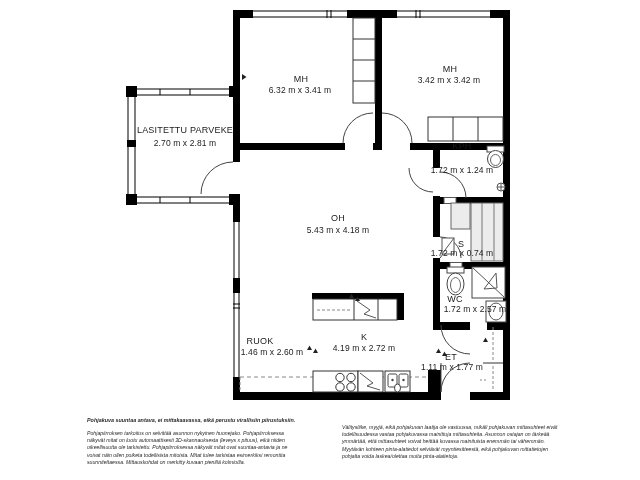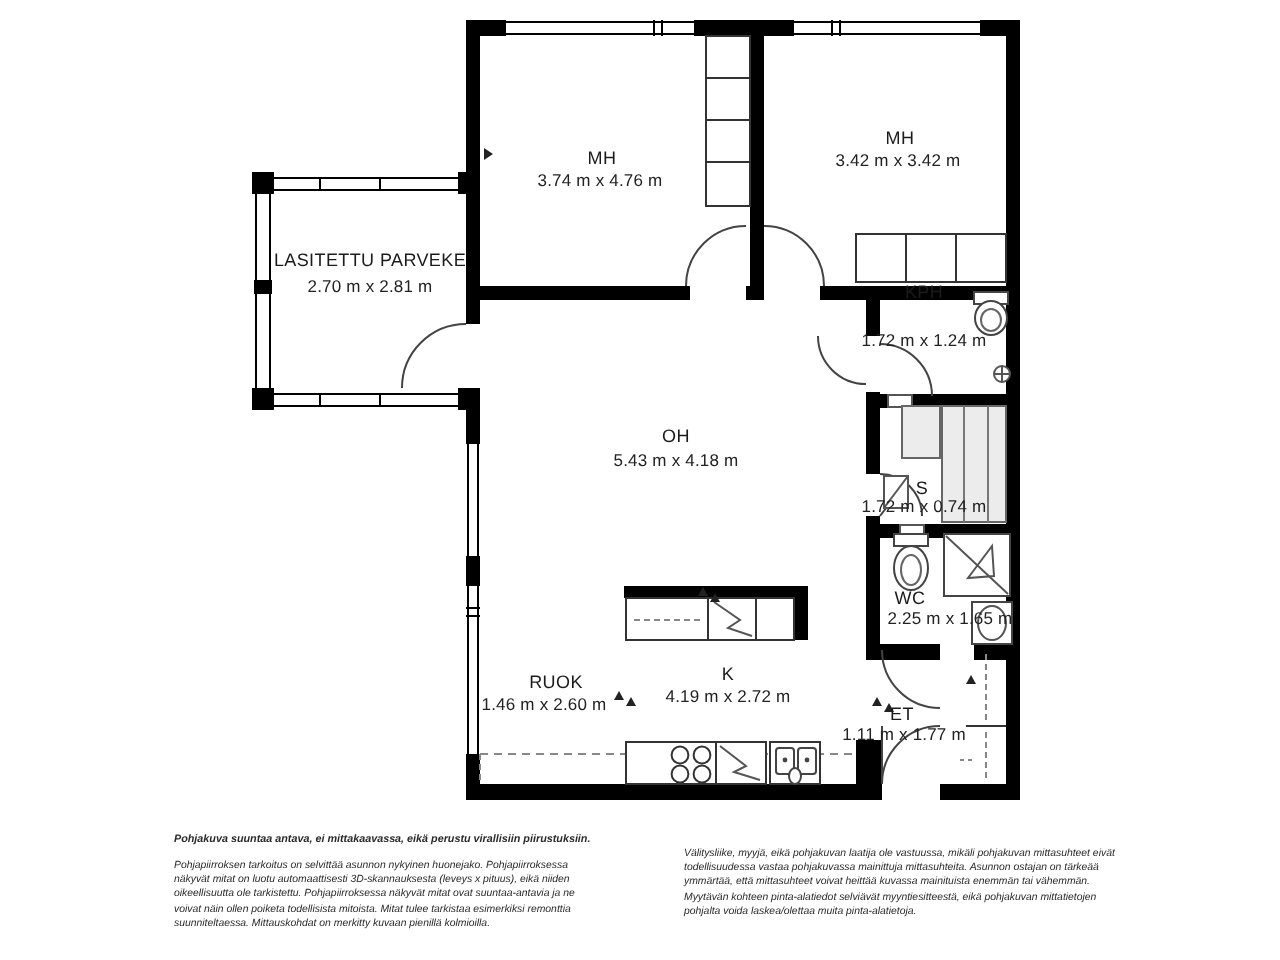--- a/index.html
+++ b/index.html
@@ -192,7 +192,7 @@
 </svg>
 
   <div class="lbl" style="left:301px;top:79px">MH</div>
-  <div class="lbl dims" style="left:300px;top:90px">3.74 m x 4.76 m</div>
+  <div class="lbl dims" style="left:300px;top:90px">6.32 m x 3.41 m</div>
 
   <div class="lbl" style="left:450px;top:69px">MH</div>
   <div class="lbl dims" style="left:449px;top:80px">3.42 m x 3.42 m</div>

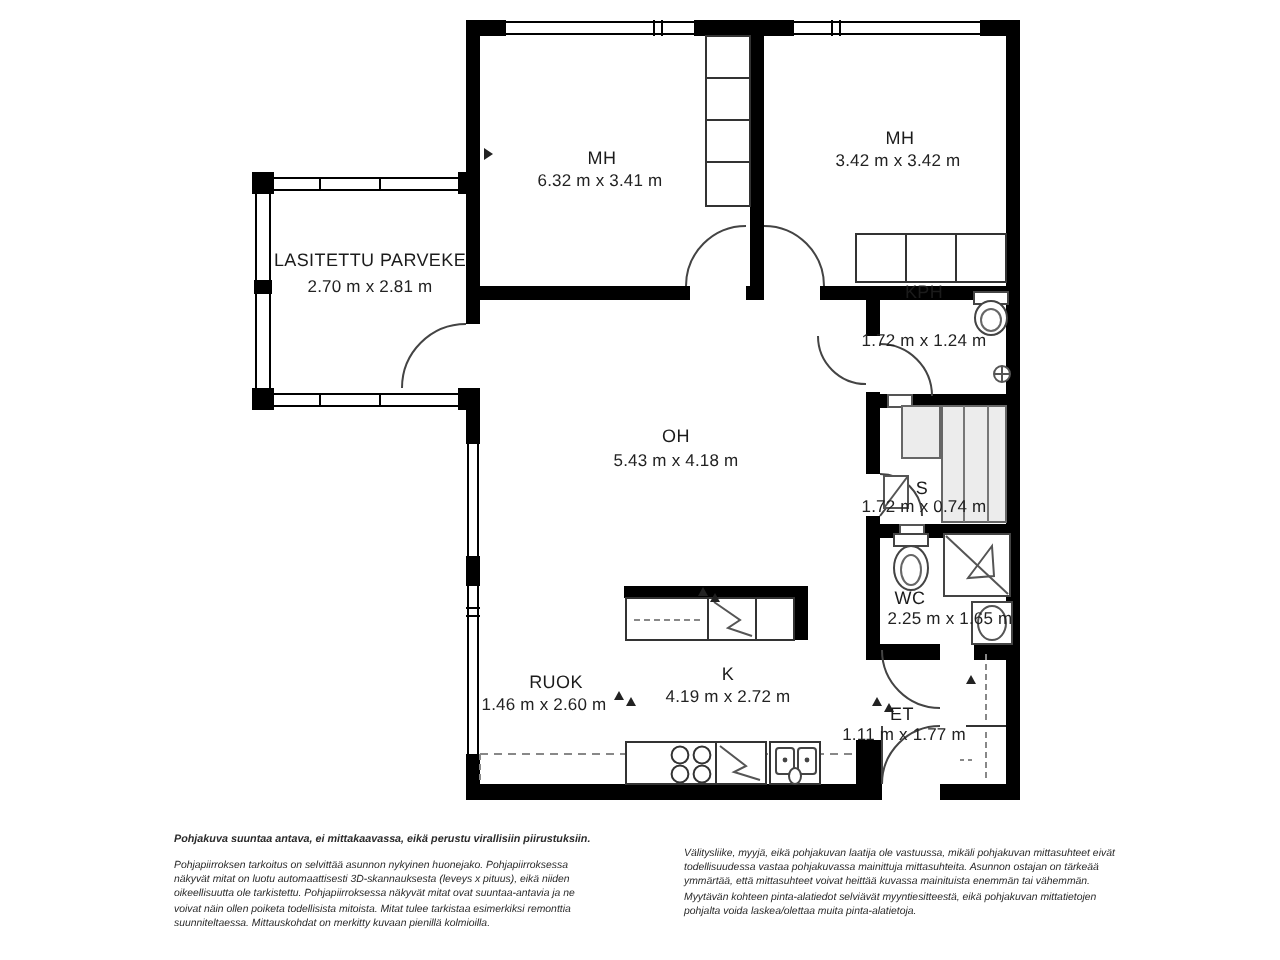--- a/index.html
+++ b/index.html
@@ -210,7 +210,7 @@
   <div class="lbl dims" style="left:462px;top:253px">1.72 m x 0.74 m</div>
 
   <div class="lbl" style="left:455px;top:299px">WC</div>
-  <div class="lbl dims" style="left:475px;top:309px">2.25 m x 1.65 m</div>
+  <div class="lbl dims" style="left:475px;top:309px">1.72 m x 2.57 m</div>
 
   <div class="lbl" style="left:451px;top:357px">ET</div>
   <div class="lbl dims" style="left:452px;top:367px">1.11 m x 1.77 m</div>

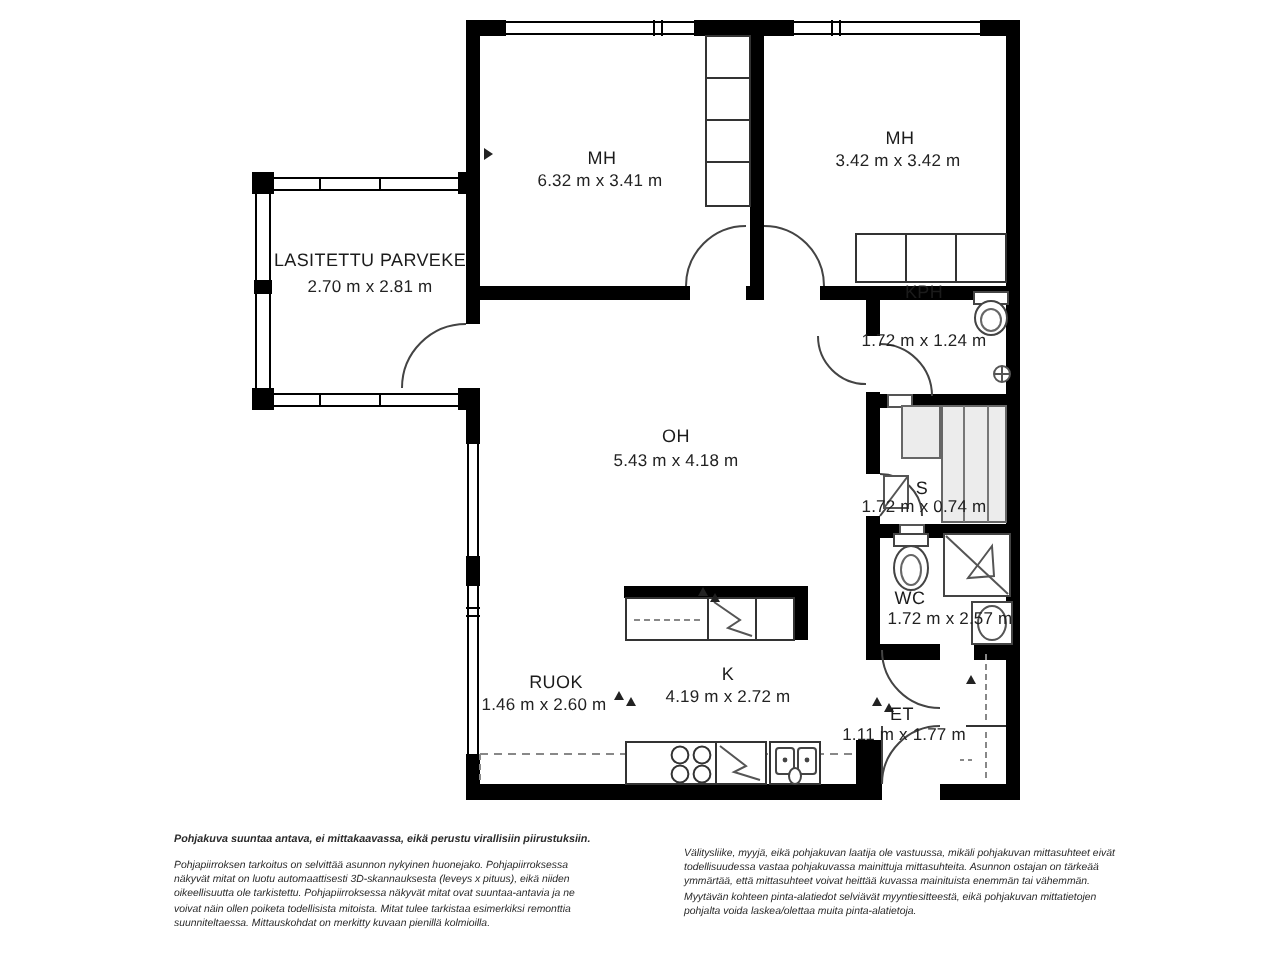--- a/index.html
+++ b/index.html
@@ -218,7 +218,7 @@
   <div class="lbl" style="left:364px;top:337px">K</div>
   <div class="lbl dims" style="left:364px;top:348px">4.19 m x 2.72 m</div>
 
-  <div class="lbl" style="left:278px;top:341px">RUOK</div>
+  <div class="lbl" style="left:260px;top:341px">RUOK</div>
   <div class="lbl dims" style="left:272px;top:352px">1.46 m x 2.60 m</div>
 
   <div class="footer-block footer-title" style="left:87px;top:417px;width:215px">Pohjakuva suuntaa antava, ei mittakaavassa, eikä perustu virallisiin piirustuksiin.</div>

